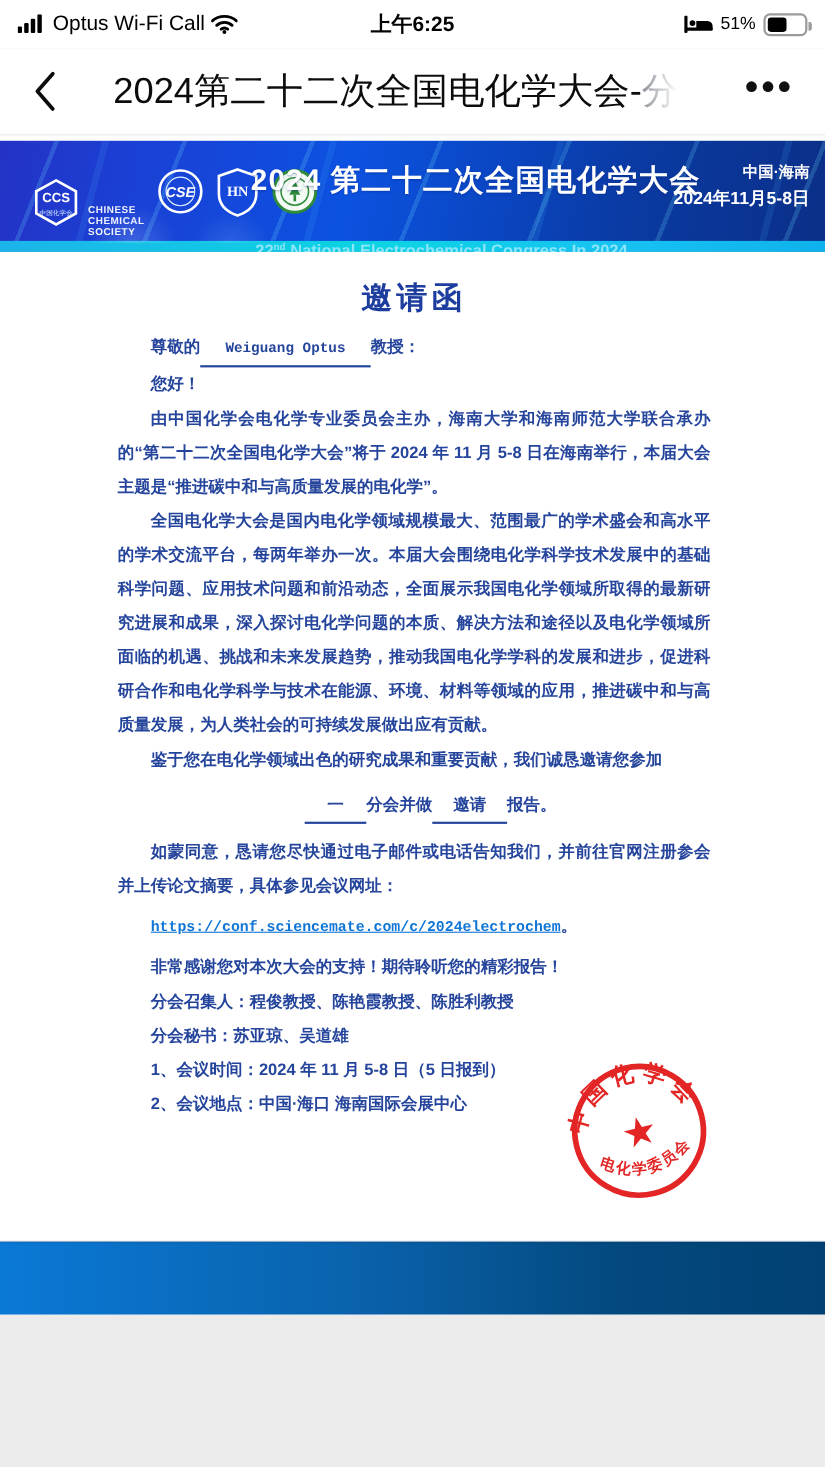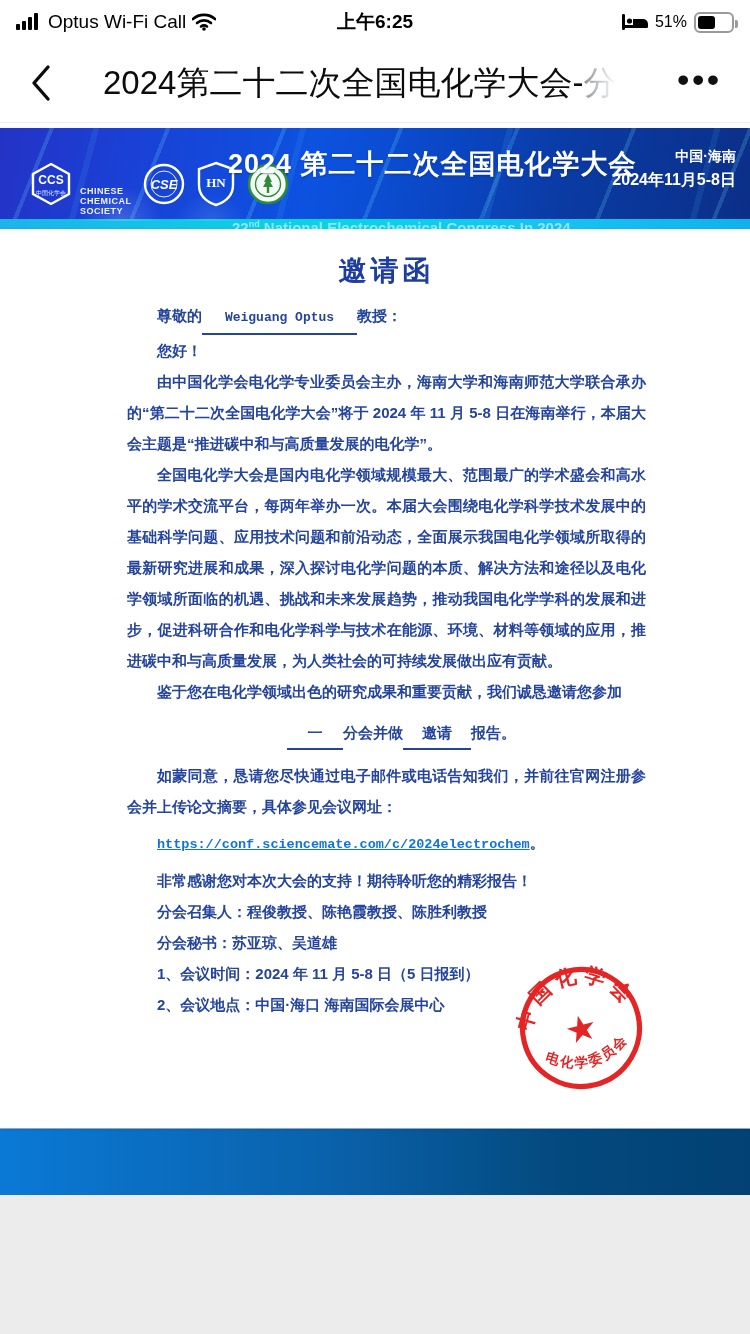--- a/index.html
+++ b/index.html
@@ -35,7 +35,7 @@
       repeating-linear-gradient(105deg,transparent 0 90px,rgba(70,190,255,.12) 90px 96px,transparent 96px 200px);}
   .banner-strip{position:absolute;left:0;right:0;bottom:0;height:10px;
     background:linear-gradient(90deg,#1cb4ea,#0bd4e2 45%,#17c2f2 75%,#0fb2ec);}
-  .logos{position:absolute;left:28px;top:24px;display:flex;align-items:center;gap:10px;z-index:2;}
+  .logos{position:absolute;left:28px;top:24px;display:flex;gap:10px;z-index:2;}
   .ccs-block{display:flex;align-items:center;gap:6px;}
   .ccs-label{color:rgba(255,255,255,.92);font-size:9px;font-weight:bold;line-height:10px;letter-spacing:.5px;margin-top:34px;}
   .logo-svg{display:block;}

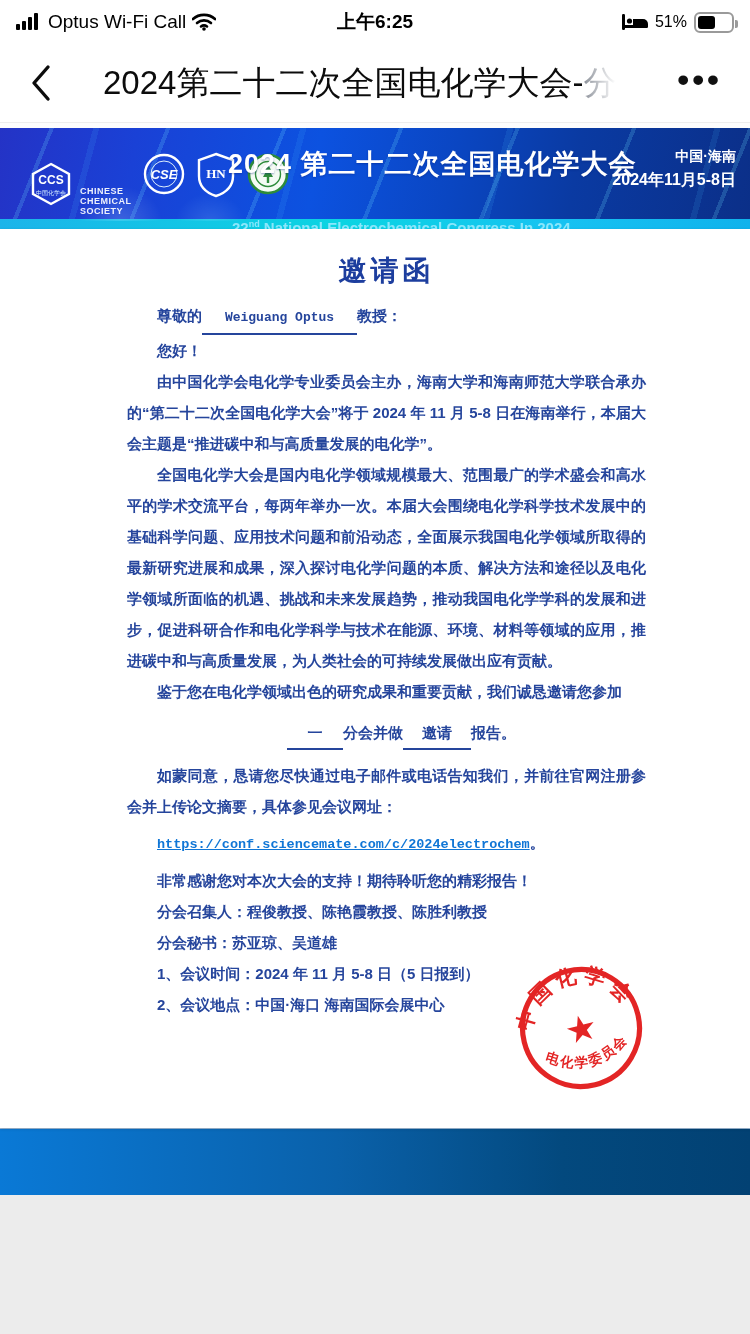--- a/index.html
+++ b/index.html
@@ -49,7 +49,7 @@
     background:radial-gradient(60px 50px at 80px 60px,rgba(200,240,255,.8),transparent 70%),
                radial-gradient(50px 40px at 170px 60px,rgba(180,230,255,.6),transparent 70%);}
   
-  .doc{height:899px;background:#fff;position:relative;overflow:hidden;box-shadow:0 1px 3px rgba(0,0,0,.15);padding-left:20px;}
+  .doc{height:899px;background:#fff;position:relative;overflow:hidden;box-shadow:0 1px 3px rgba(0,0,0,.15);}
   .doc-body{padding:26px 104px 0 107px;color:#25459c;font-weight:bold;font-size:15px;line-height:31px;text-align:justify;}
   .letter-title{text-align:center;font-size:28px;letter-spacing:4px;margin:0 0 14px;color:#1d3e9e;font-weight:bold;}
   .doc-body p{margin:0;text-indent:2em;}

